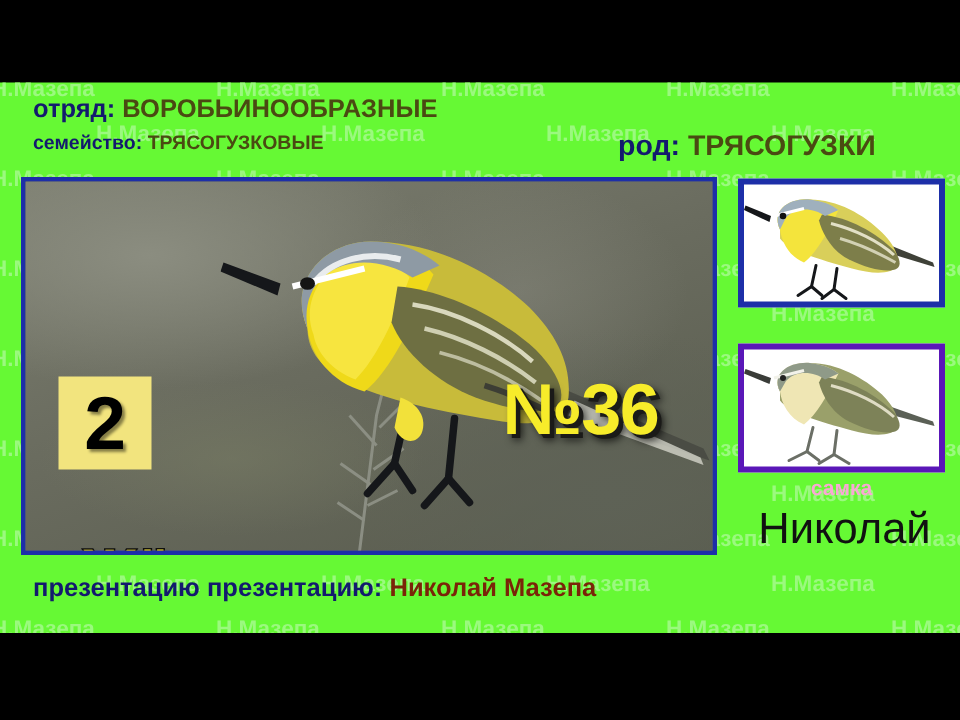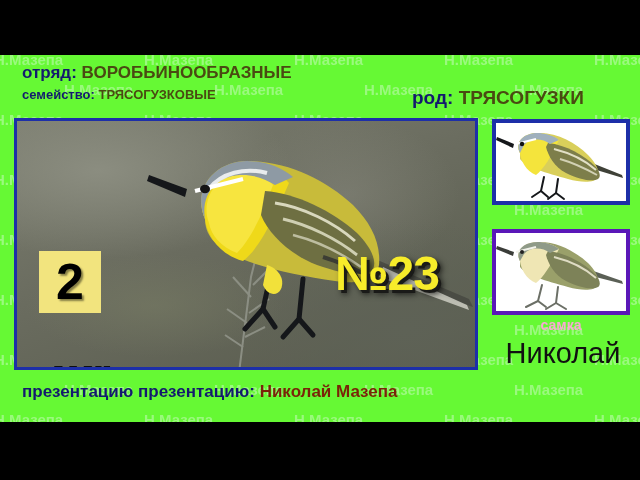--- a/index.html
+++ b/index.html
@@ -253,7 +253,7 @@
     </svg>
 
     <div id="badge">2</div>
-    <div id="numero">№23</div>
+    <div id="numero">№36</div>
     <div id="title-small">Жёлтая</div>
 
   </div>

